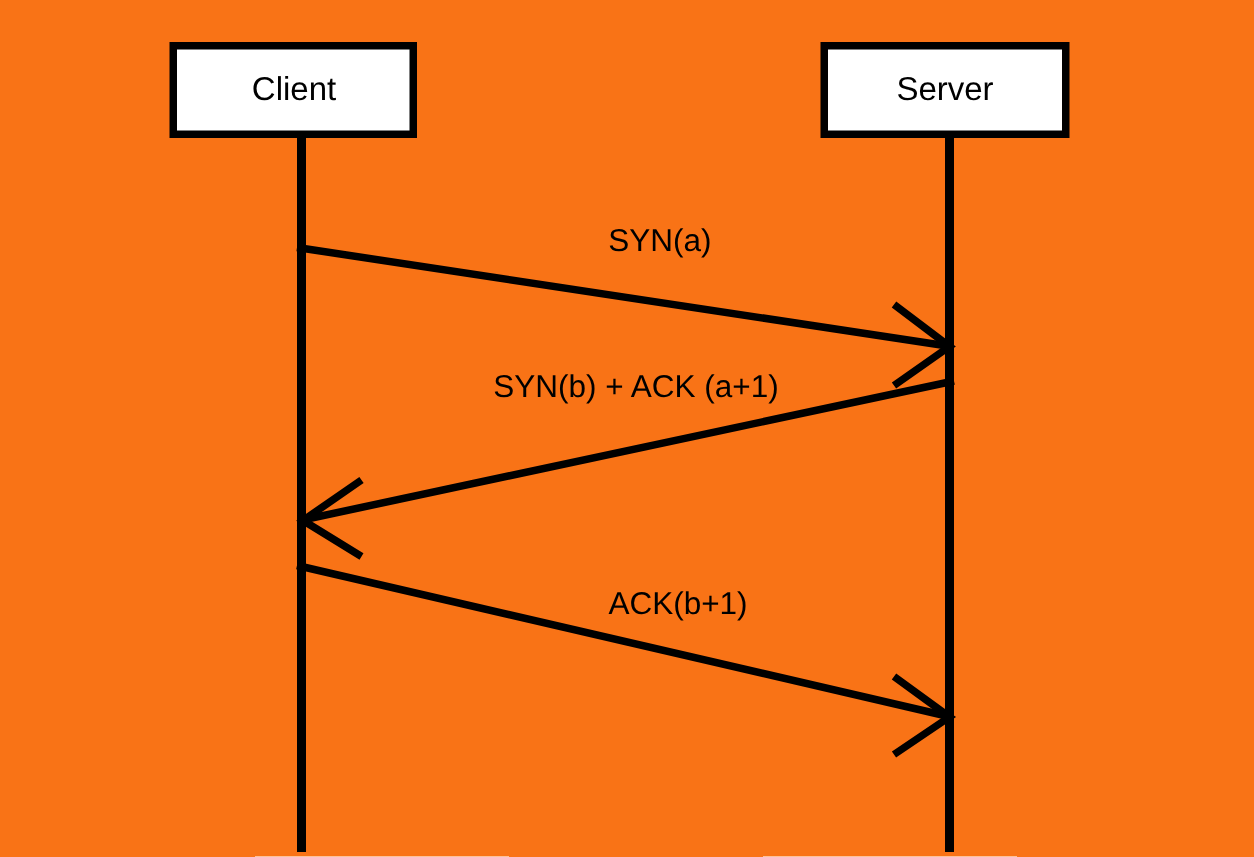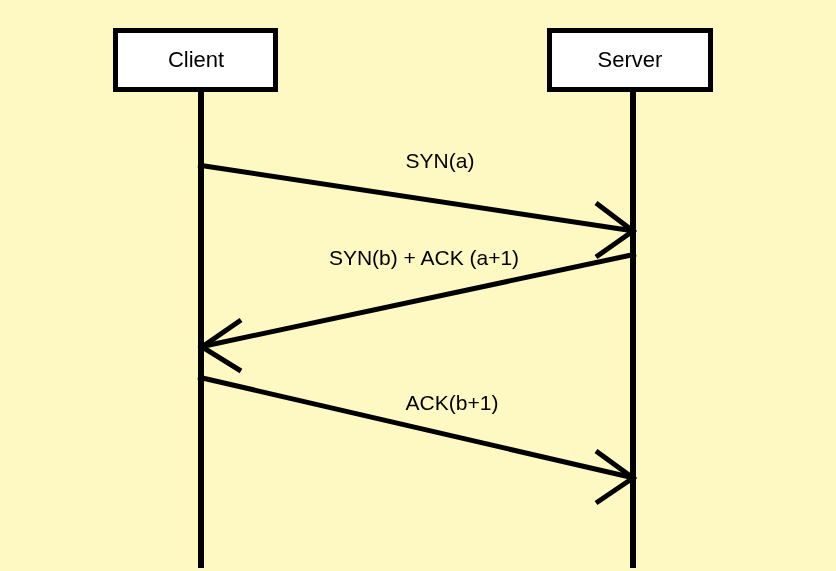--- a/index.html
+++ b/index.html
@@ -11,7 +11,7 @@
     position: relative;
     width: 836px;
     height: 571px;
-    background: #fef9c3;
+    background: #f97316;
     overflow: hidden;
     font-family: "Liberation Sans", sans-serif;
     text-align: right;

